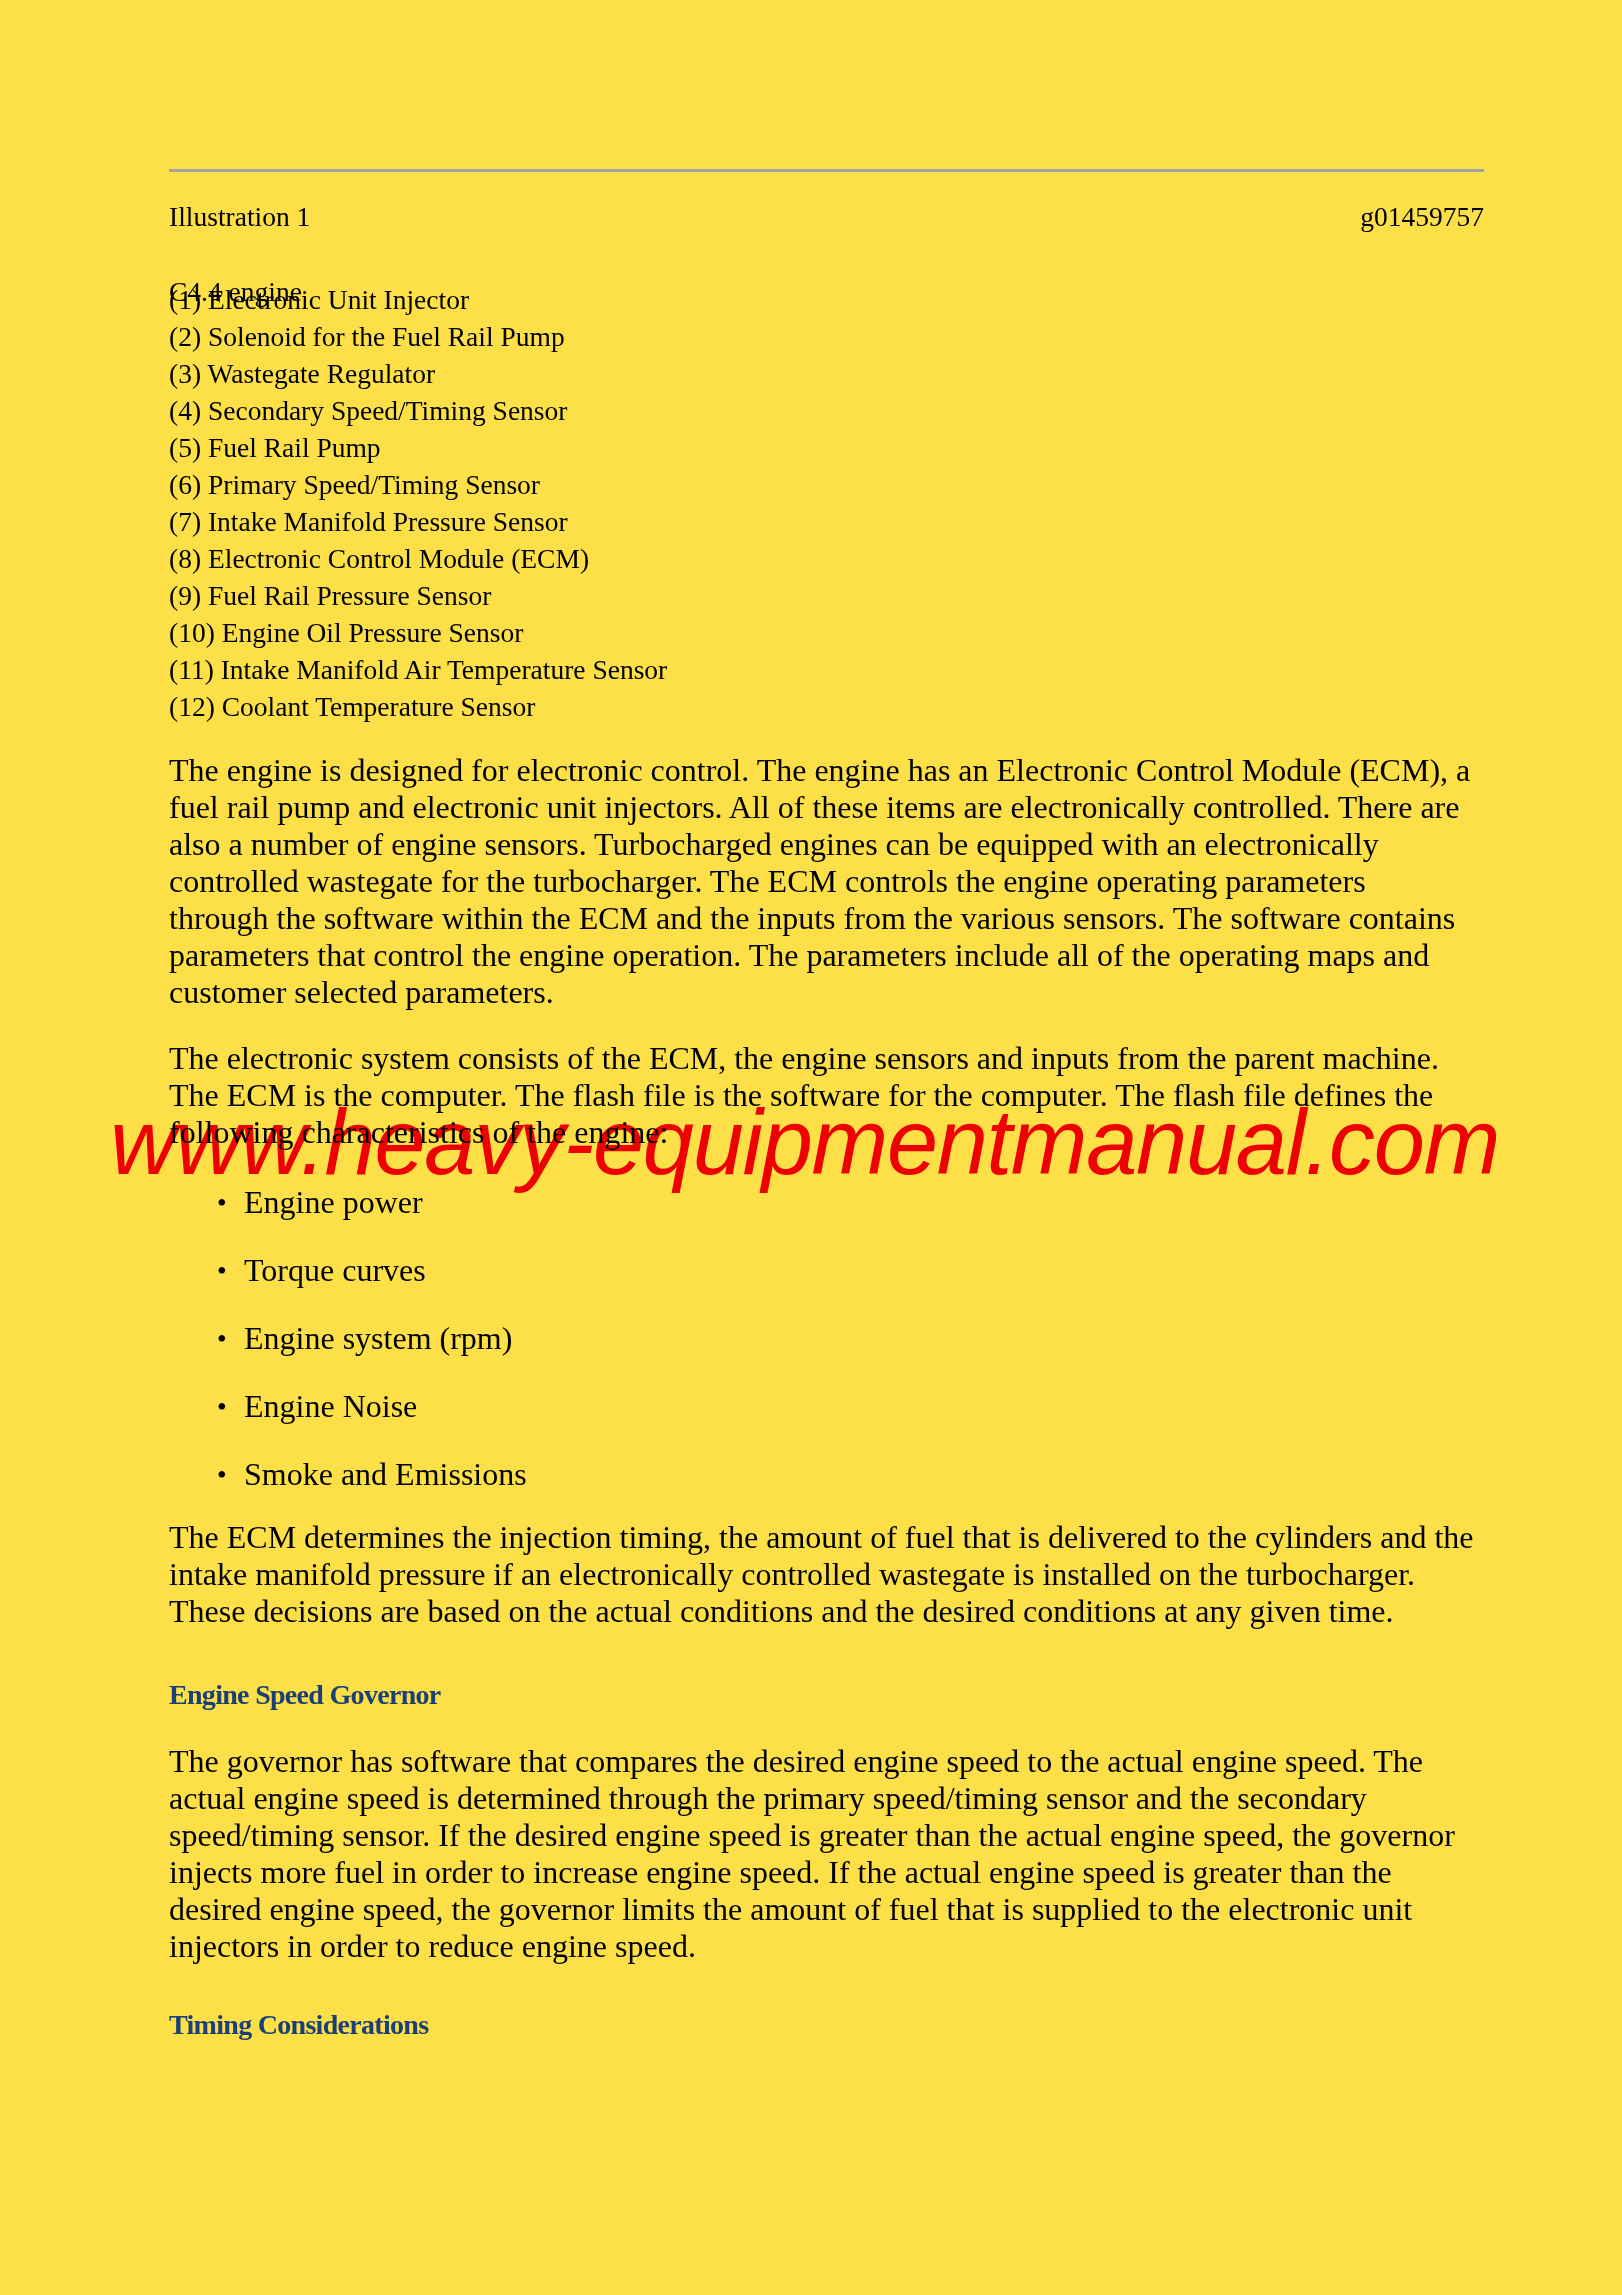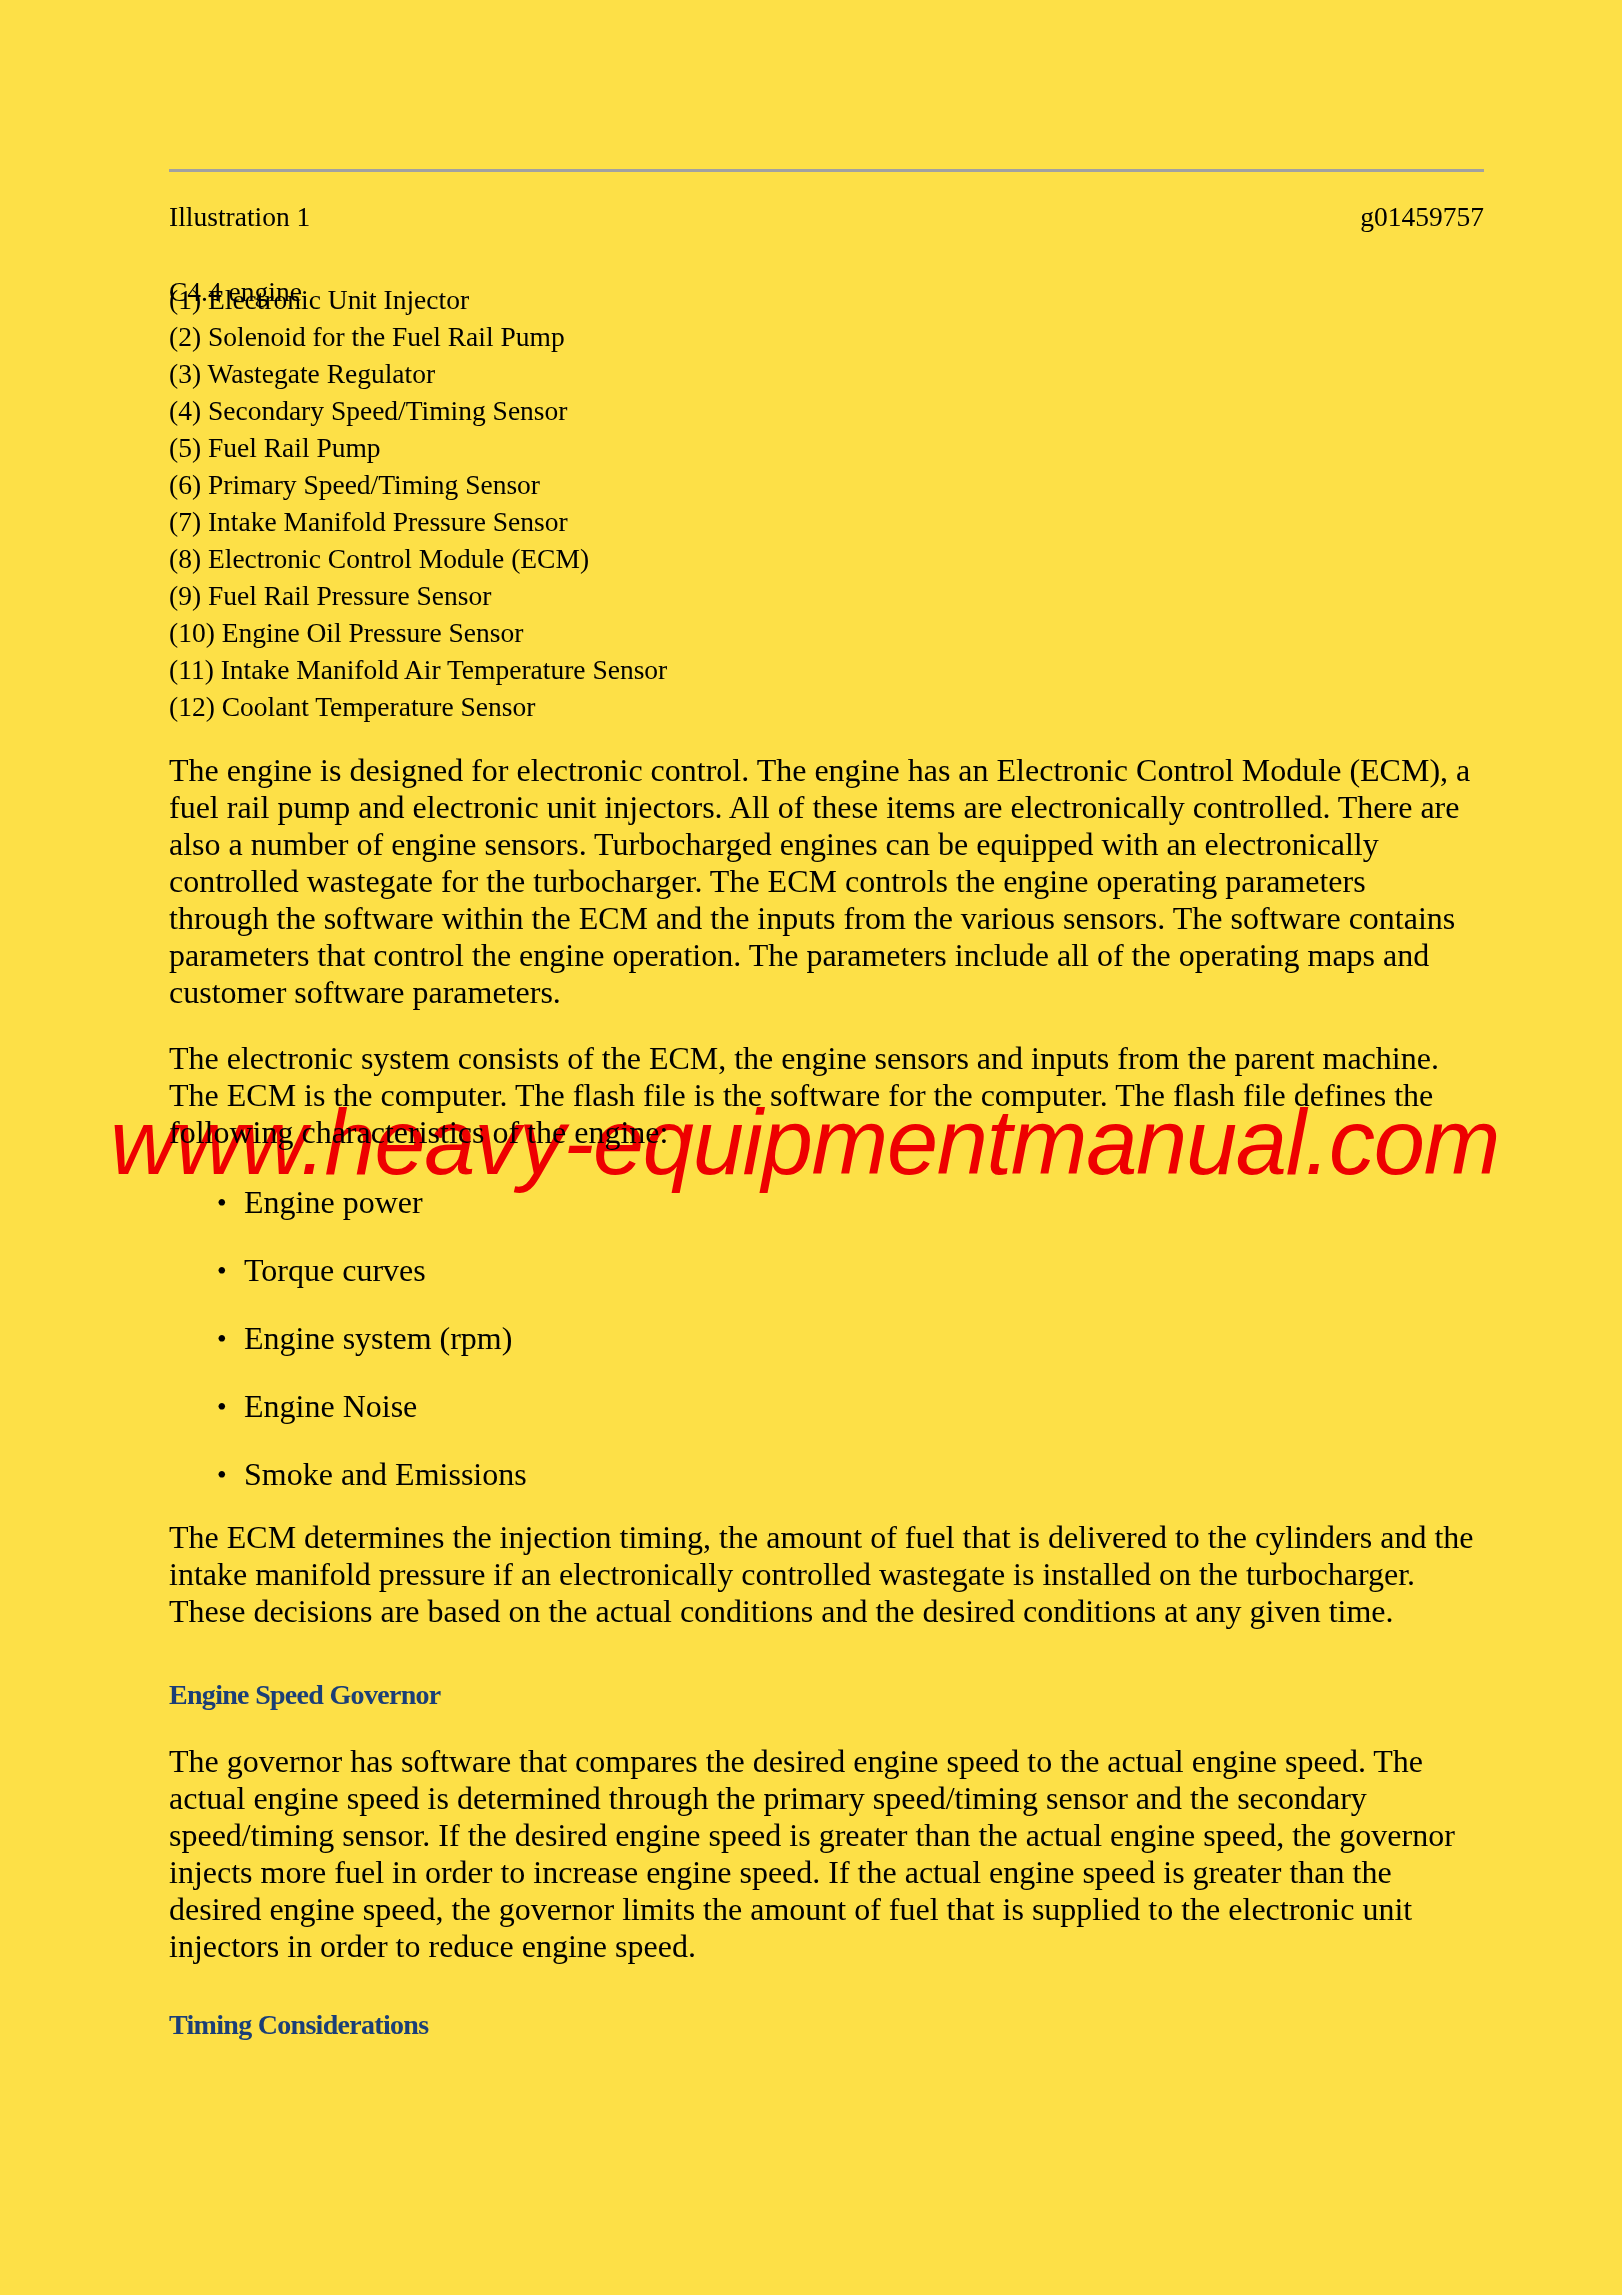--- a/index.html
+++ b/index.html
@@ -116,7 +116,7 @@
       <div class="line">controlled wastegate for the turbocharger. The ECM controls the engine operating parameters</div>
       <div class="line">through the software within the ECM and the inputs from the various sensors. The software contains</div>
       <div class="line">parameters that control the engine operation. The parameters include all of the operating maps and</div>
-      <div class="line">customer software parameters.</div>
+      <div class="line">customer selected parameters.</div>
     </div>
 
   <div class="para para-2">

